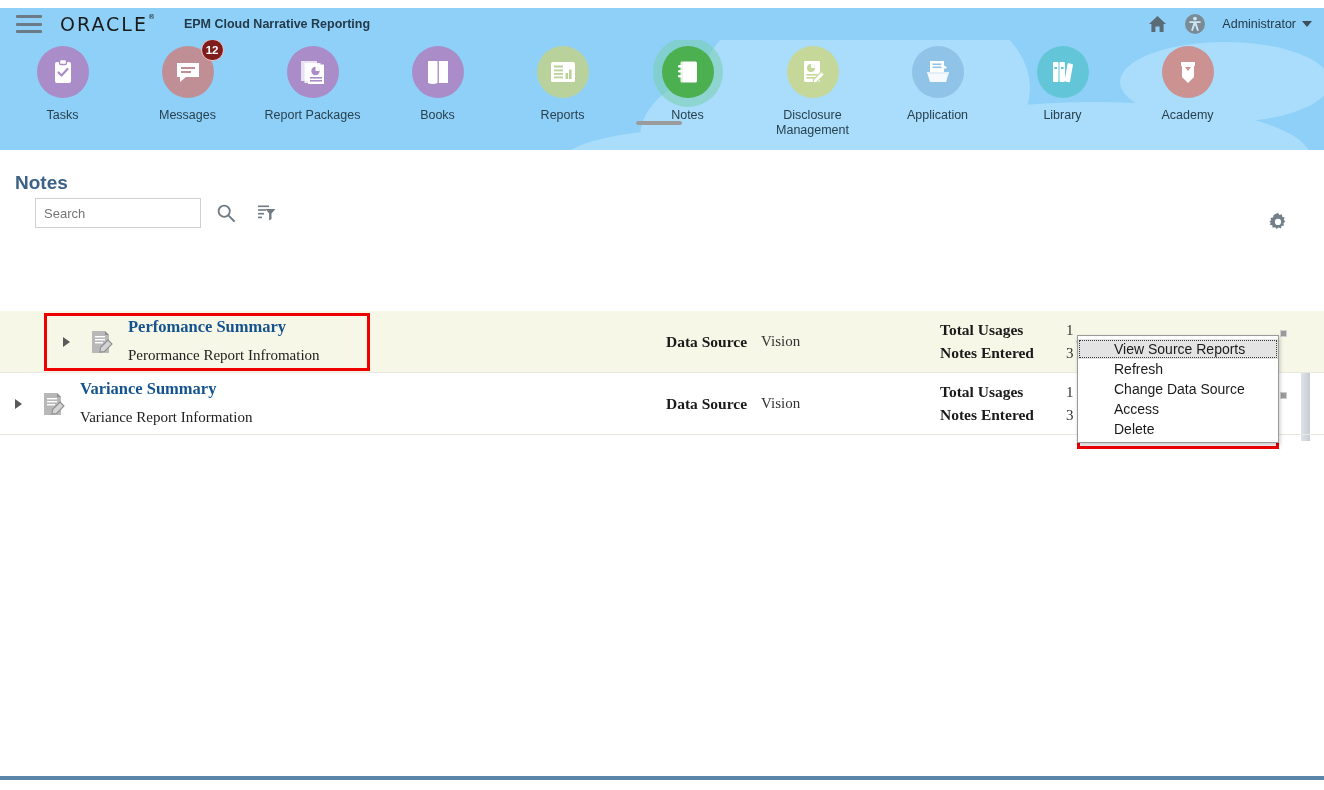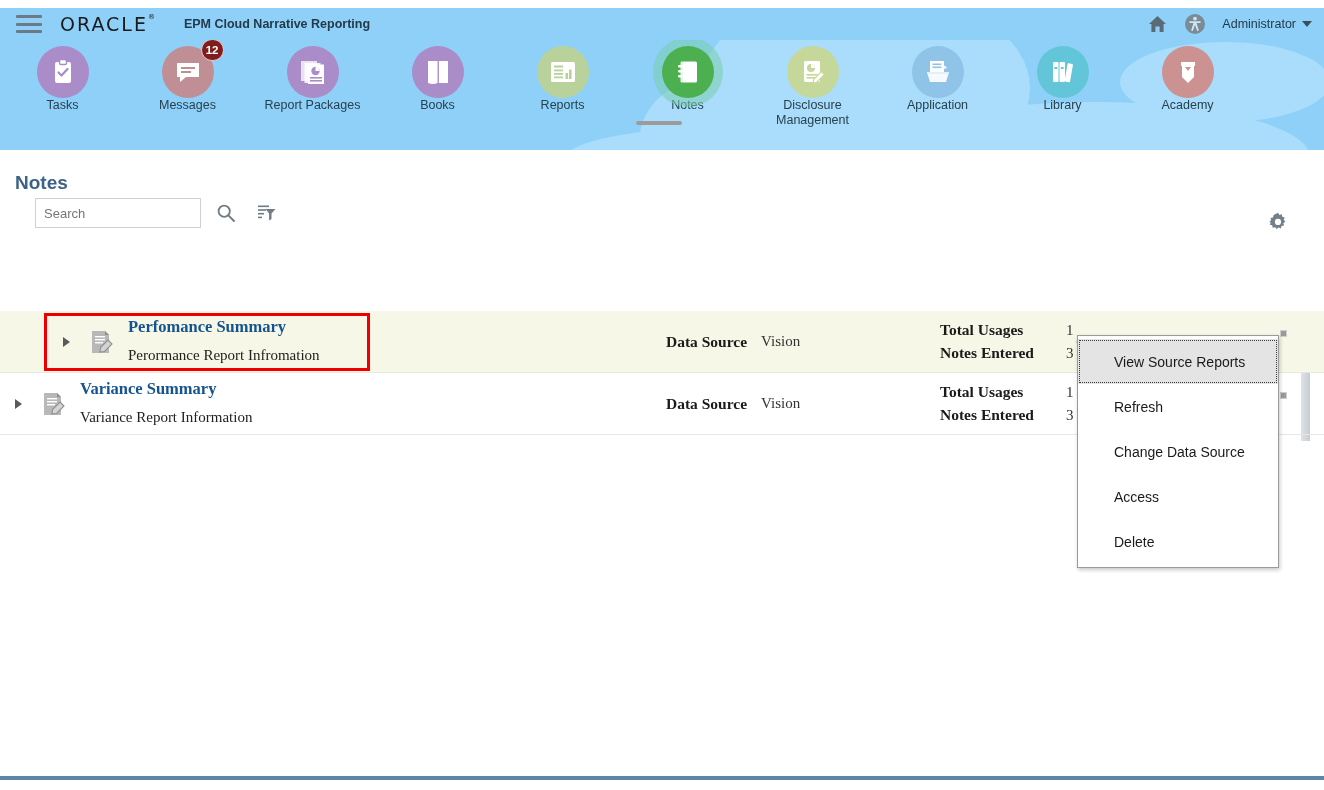--- a/index.html
+++ b/index.html
@@ -86,7 +86,7 @@
     box-shadow: 0 0 0 9px rgba(120,205,175,0.55);
   }
   .card-label {
-    font-size: 12.5px; color: #28414f; text-align: center; line-height: 1.22;
+    margin-top: 10px; font-size: 12.5px; color: #28414f; text-align: center; line-height: 1.22;
   }
   .badge {
     position: absolute; top: -7px; right: -10px;

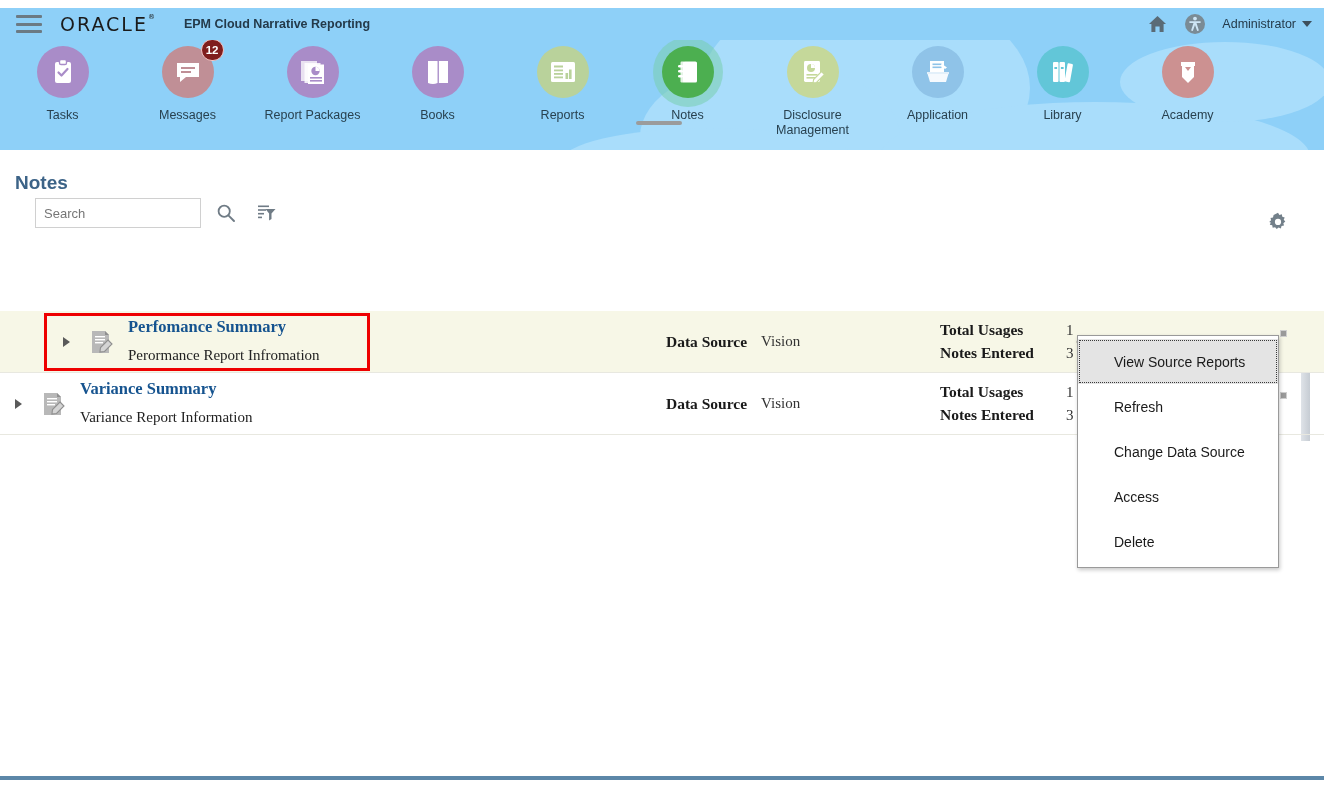--- a/index.html
+++ b/index.html
@@ -188,7 +188,7 @@
     z-index: 30; padding: 3px 0;
   }
   .ctx-item {
-    height: 45px; display: flex; align-items: center;
+    height: 20px; display: flex; align-items: center;
     padding-left: 36px; font-size: 14px; color: #1a1a1a; cursor: pointer;
     font-family: "Liberation Sans", sans-serif;
   }

